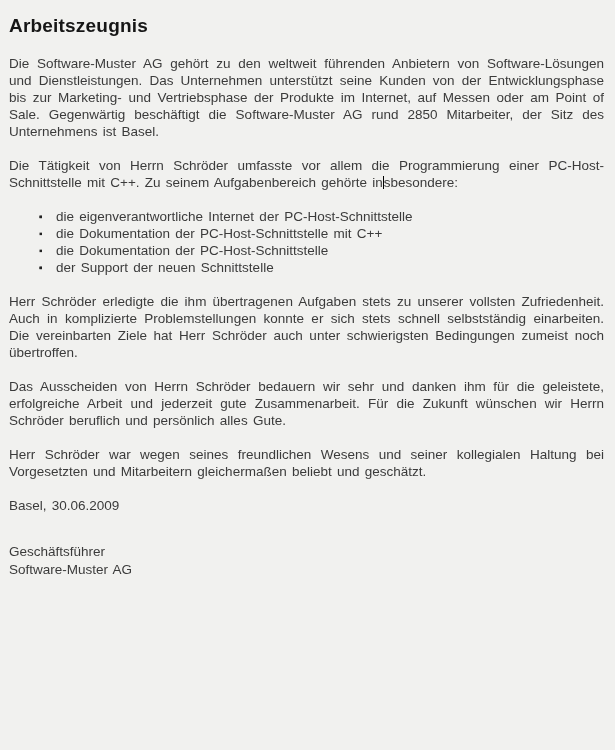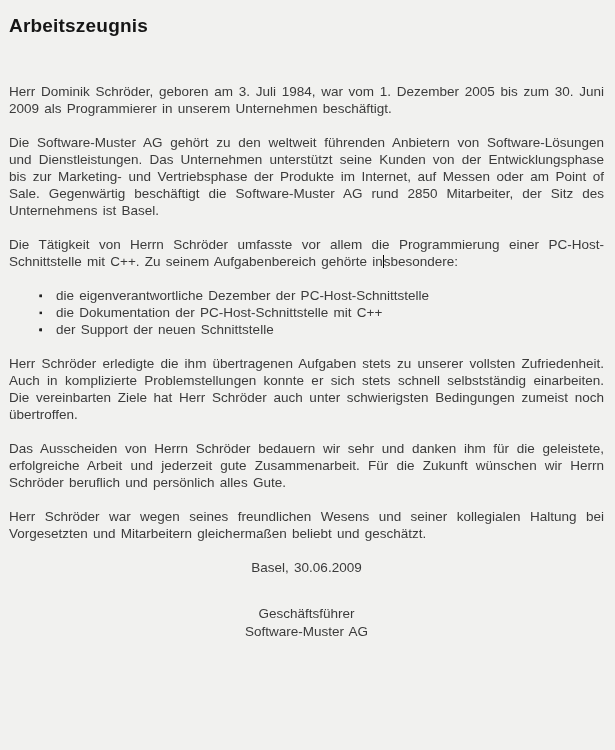--- a/index.html
+++ b/index.html
@@ -80,7 +80,6 @@
 
   <h1 class="doc-title">Arbeitszeugnis</h1>
 
-  <p class="para first">Herr Dominik Schröder, geboren am 3. Juli 1984, war vom 1. Dezember 2005 bis zum 30. Juni 2009 als Programmierer in unserem Unternehmen beschäftigt.</p>
 
   <p class="para">Die Software-Muster AG gehört zu den weltweit führenden Anbietern von Software-Lösungen und Dienstleistungen.  Das Unternehmen unterstützt seine Kunden von der Entwicklungsphase  bis zur Marketing- und Vertriebsphase der Produkte im Internet, auf Messen oder am Point of Sale. Gegenwärtig beschäftigt die Software-Muster AG rund 2850 Mitarbeiter, der Sitz des Unternehmens ist Basel.</p>
 

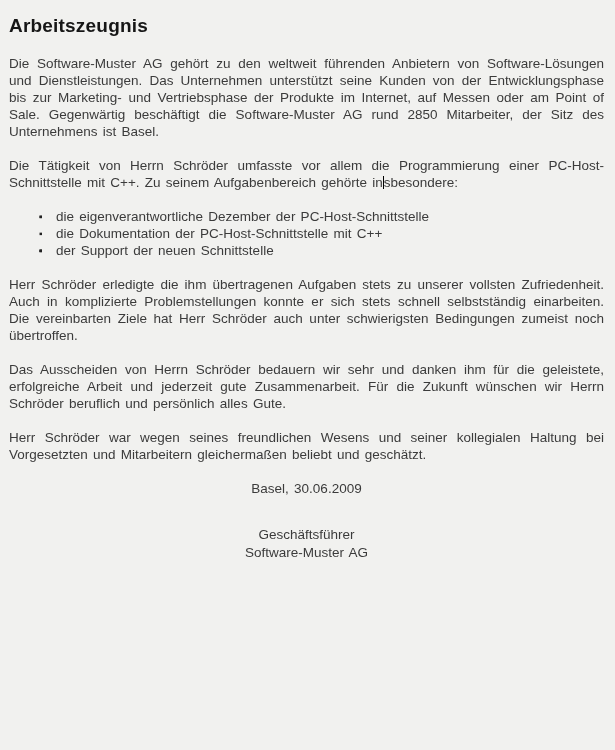--- a/index.html
+++ b/index.html
@@ -87,7 +87,7 @@
 
   <ul class="bullets">
     <li><span class="blt">▪</span></li>
-    <li><span class="blt">▪</span><span>die eigenverantwortliche Dezember  der PC-Host-Schnittstelle</span></li>
+    <li><span class="blt">▪</span><span>die eigenverantwortliche Internet  der PC-Host-Schnittstelle</span></li>
     <li><span class="blt">▪</span><span>die Dokumentation der PC-Host-Schnittstelle  mit C++</span></li>
     <li><span class="blt">▪</span></li>
     <li><span class="blt">▪</span></li>

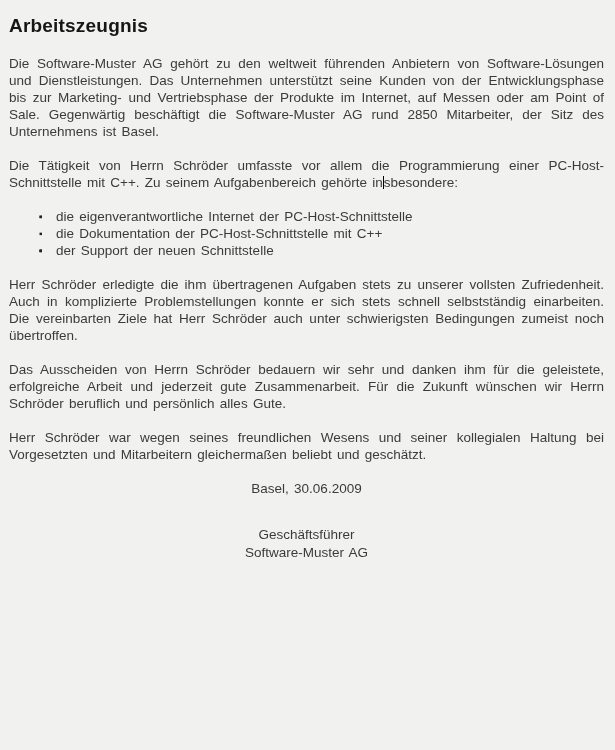--- a/index.html
+++ b/index.html
@@ -89,7 +89,7 @@
     <li><span class="blt">▪</span></li>
     <li><span class="blt">▪</span><span>die eigenverantwortliche Internet  der PC-Host-Schnittstelle</span></li>
     <li><span class="blt">▪</span><span>die Dokumentation der PC-Host-Schnittstelle  mit C++</span></li>
-    <li><span class="blt">▪</span></li>
+    <li><span class="blt">▪</span><span>die Dokumentation der PC-Host-Schnittstelle</span></li>
     <li><span class="blt">▪</span></li>
     <li><span class="blt">▪</span><span>der Support der neuen Schnittstelle</span></li>
   </ul>

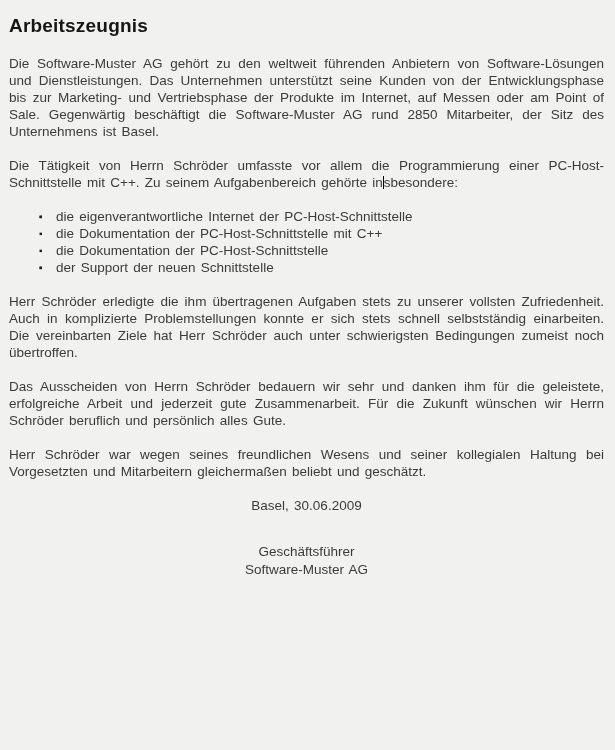--- a/index.html
+++ b/index.html
@@ -63,7 +63,7 @@
     vertical-align: -2px;
   }
   .dateline {
-    text-align: center;
+    text-align: left;
   }
   .signature {
     margin-top: 29px;

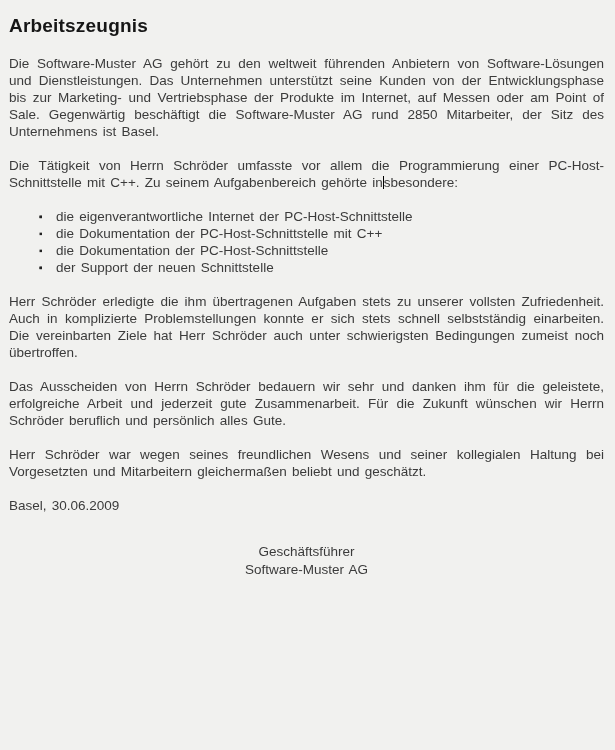--- a/index.html
+++ b/index.html
@@ -67,7 +67,7 @@
   }
   .signature {
     margin-top: 29px;
-    text-align: center;
+    text-align: left;
   }
   .signature div {
     line-height: 18px;

